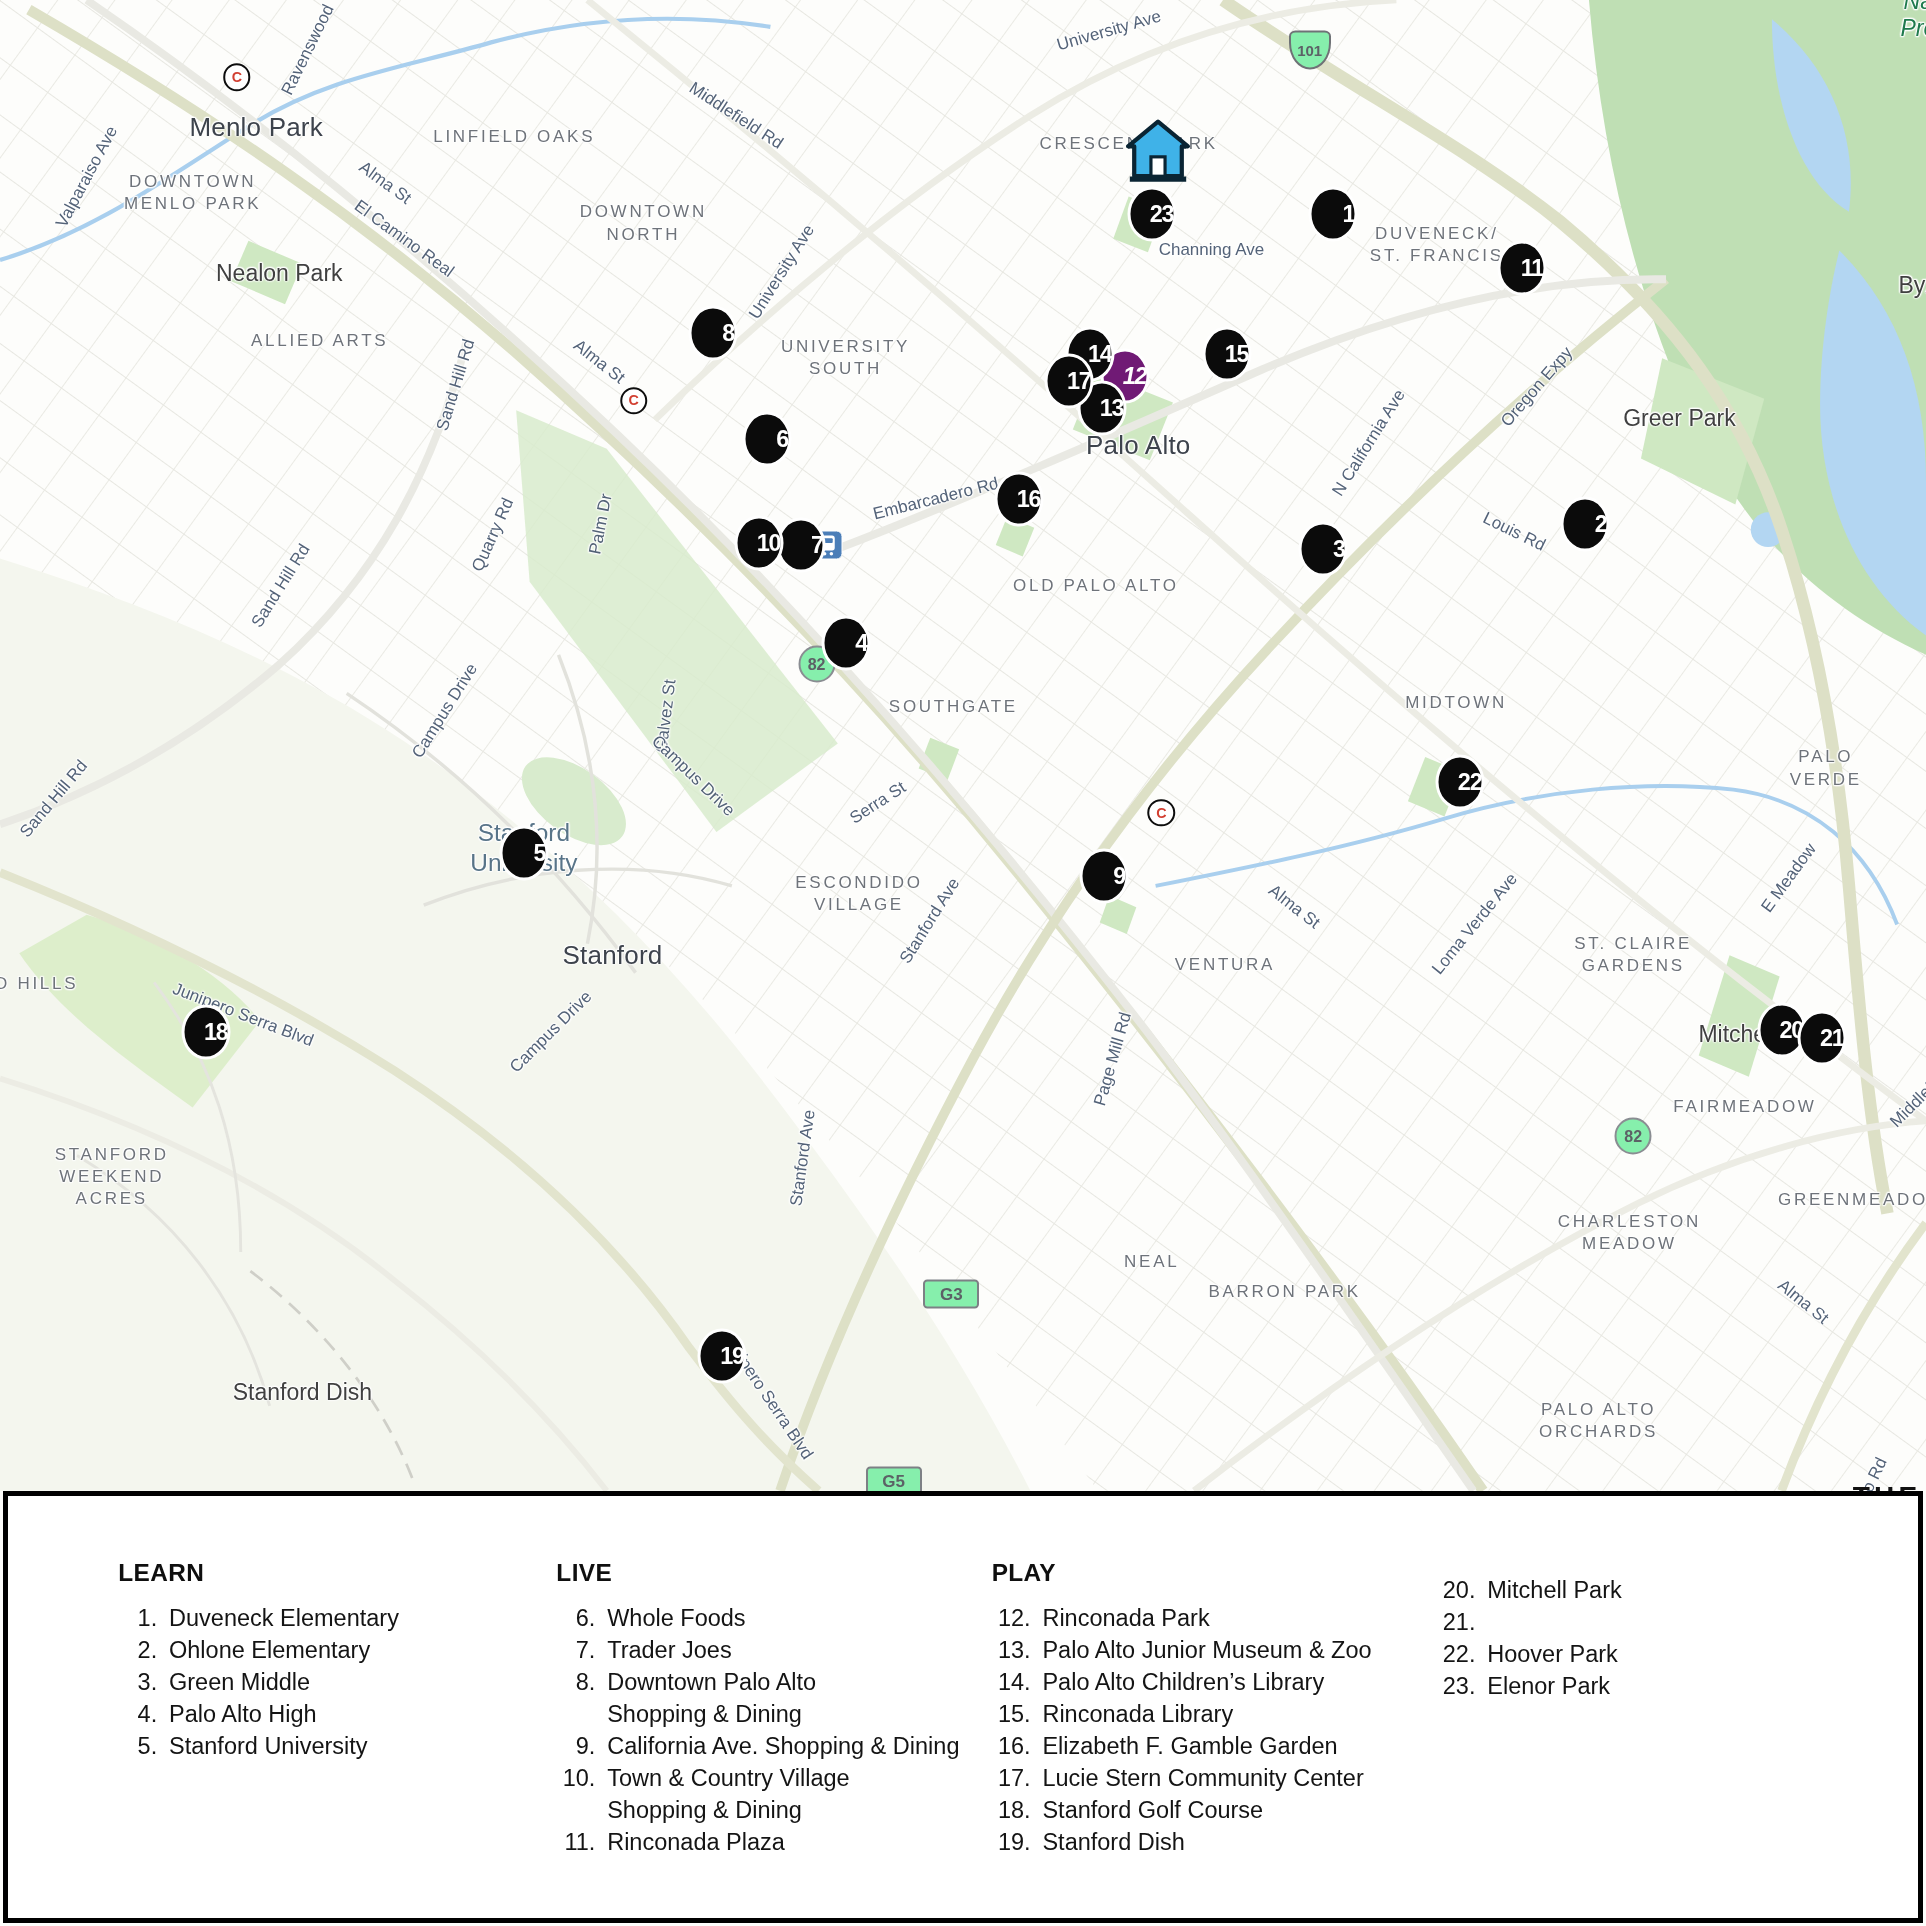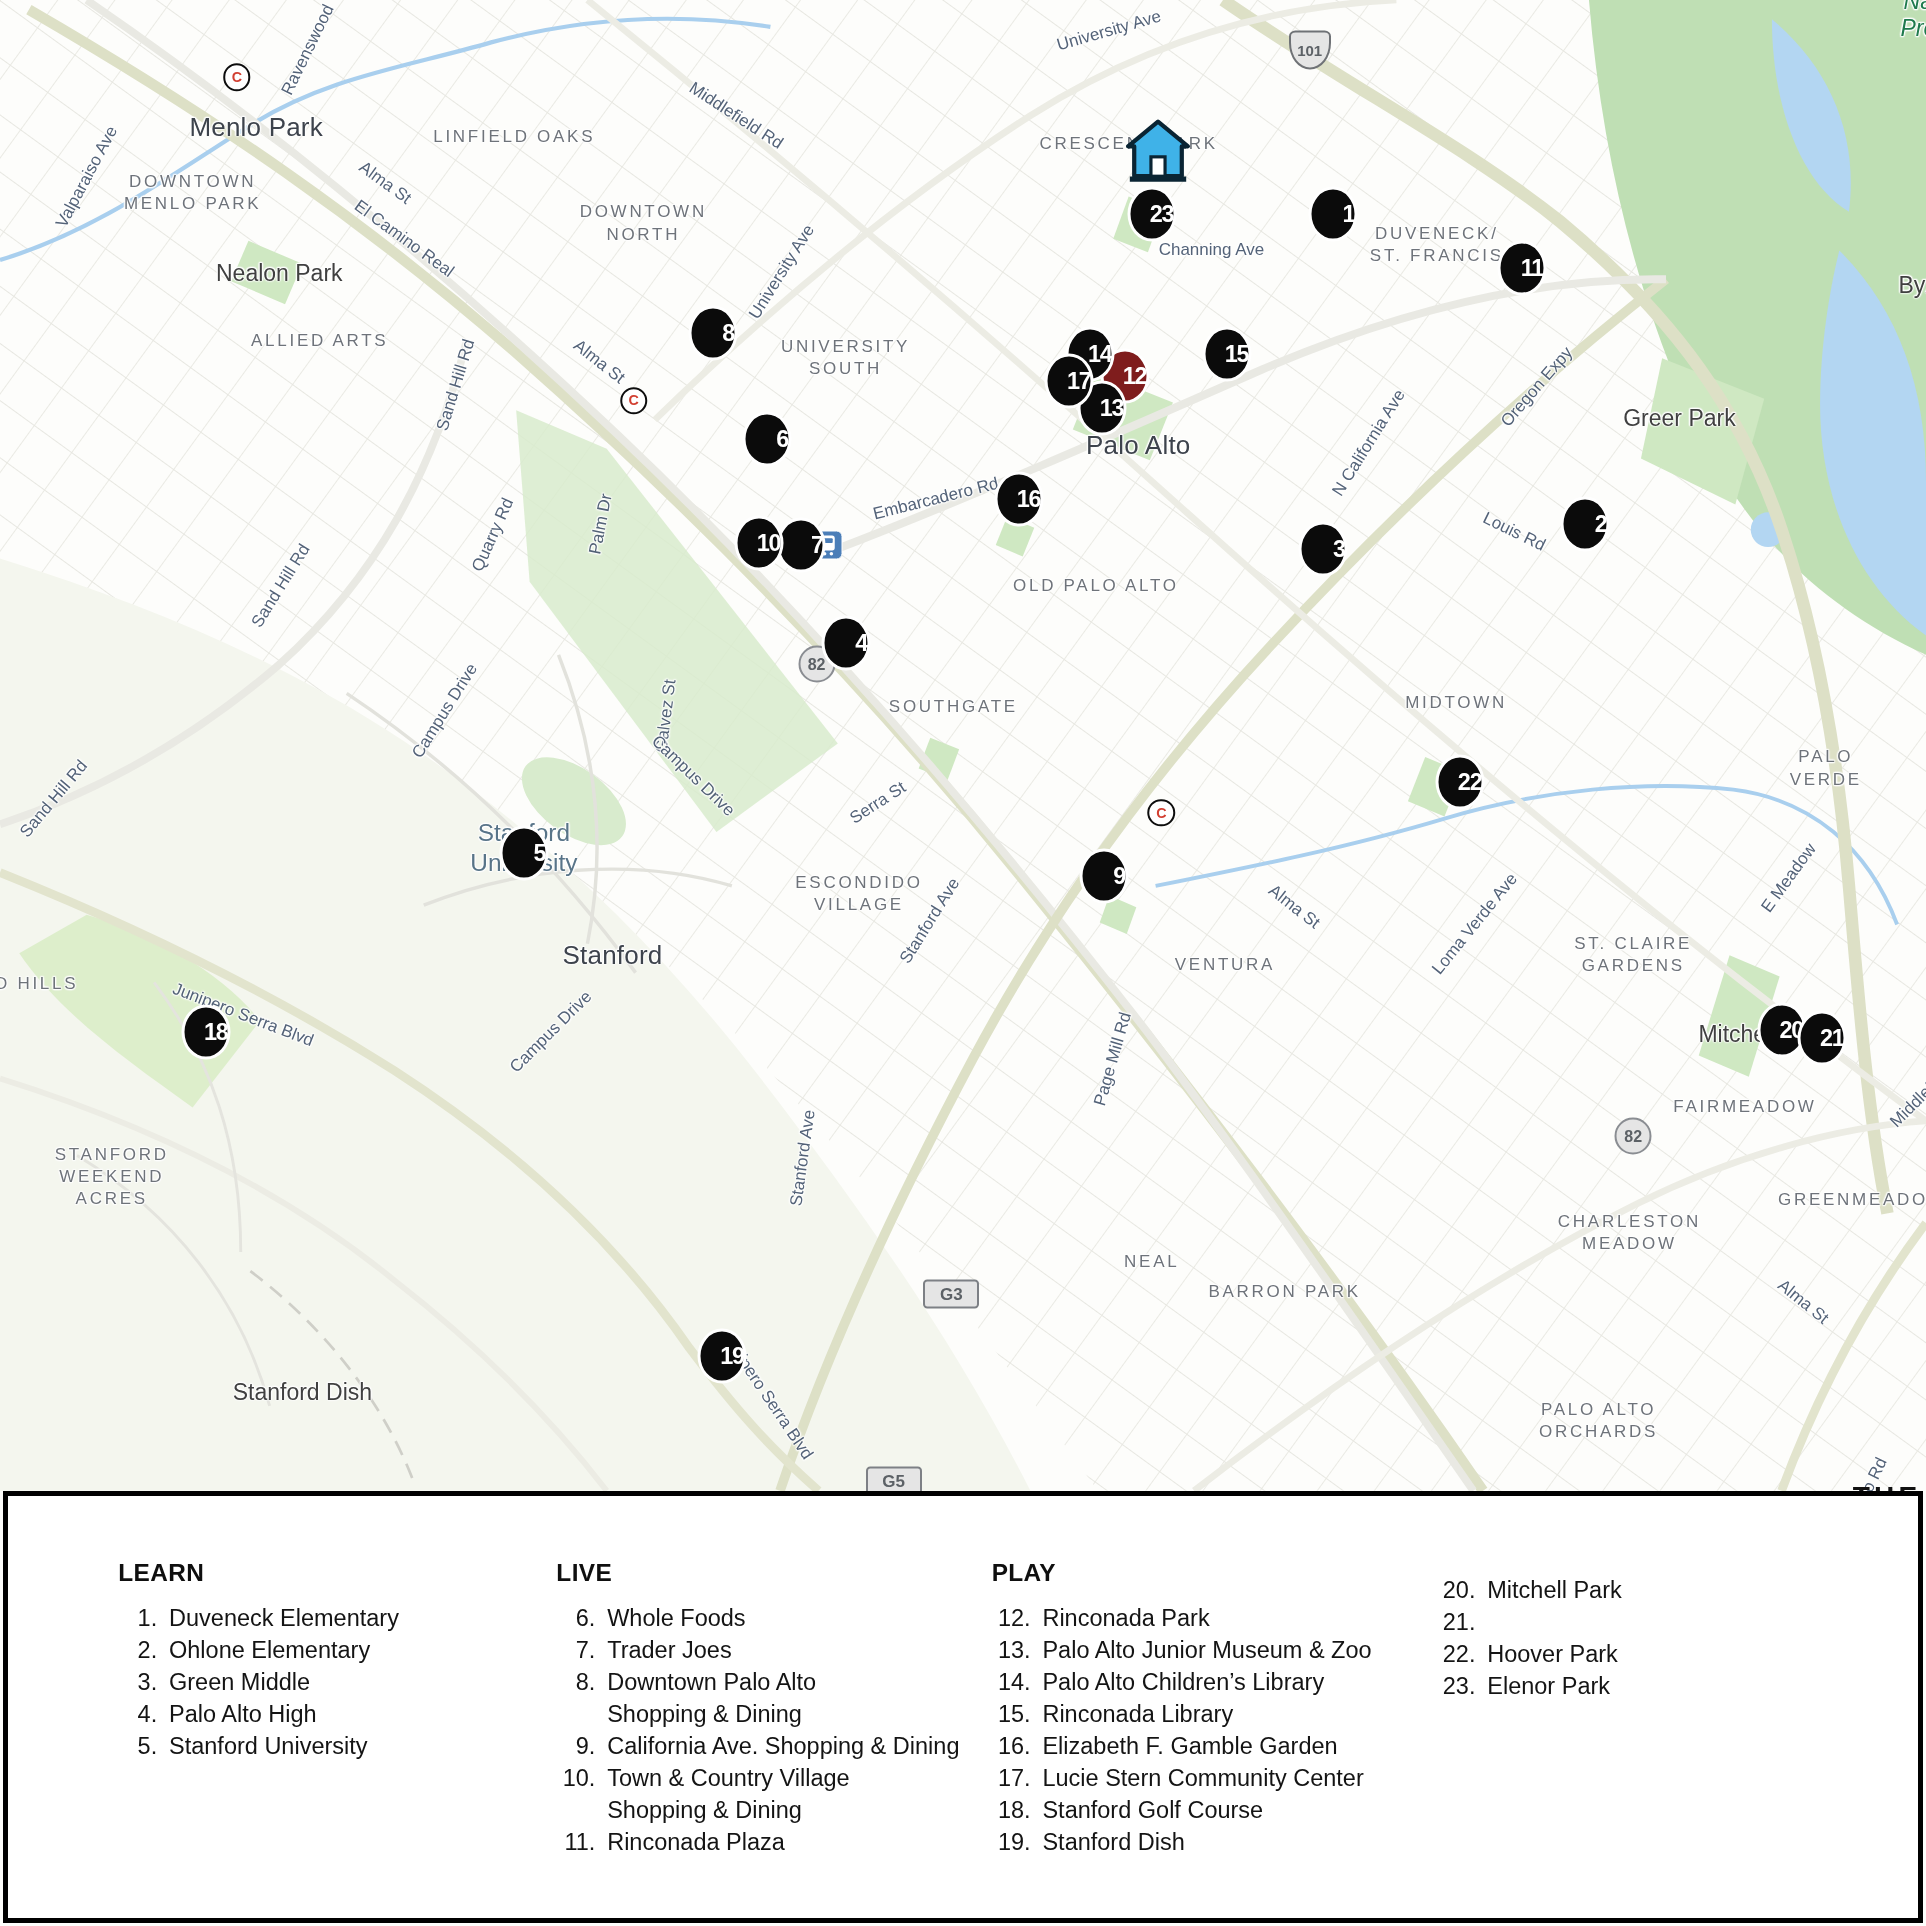--- a/index.html
+++ b/index.html
@@ -20,7 +20,7 @@
 
   
   .shield{position:absolute;transform:translate(-50%,-50%);display:flex;align-items:center;justify-content:center;
-          background:#e5e5e5;color:#5c6166;font-weight:600;box-sizing:border-box;}
+          background:#86efac;color:#5c6166;font-weight:600;box-sizing:border-box;}
   .shield.circle{width:37px;height:37px;border:2.5px solid #8a8d92;border-radius:50%;font-size:16px;}
   .shield.square{width:56px;height:29px;border:2.5px solid #7d8085;border-radius:4.2px;font-size:17px;}
   .shield.us{width:42px;height:39px;border:2.5px solid #6f7276;font-size:15px;

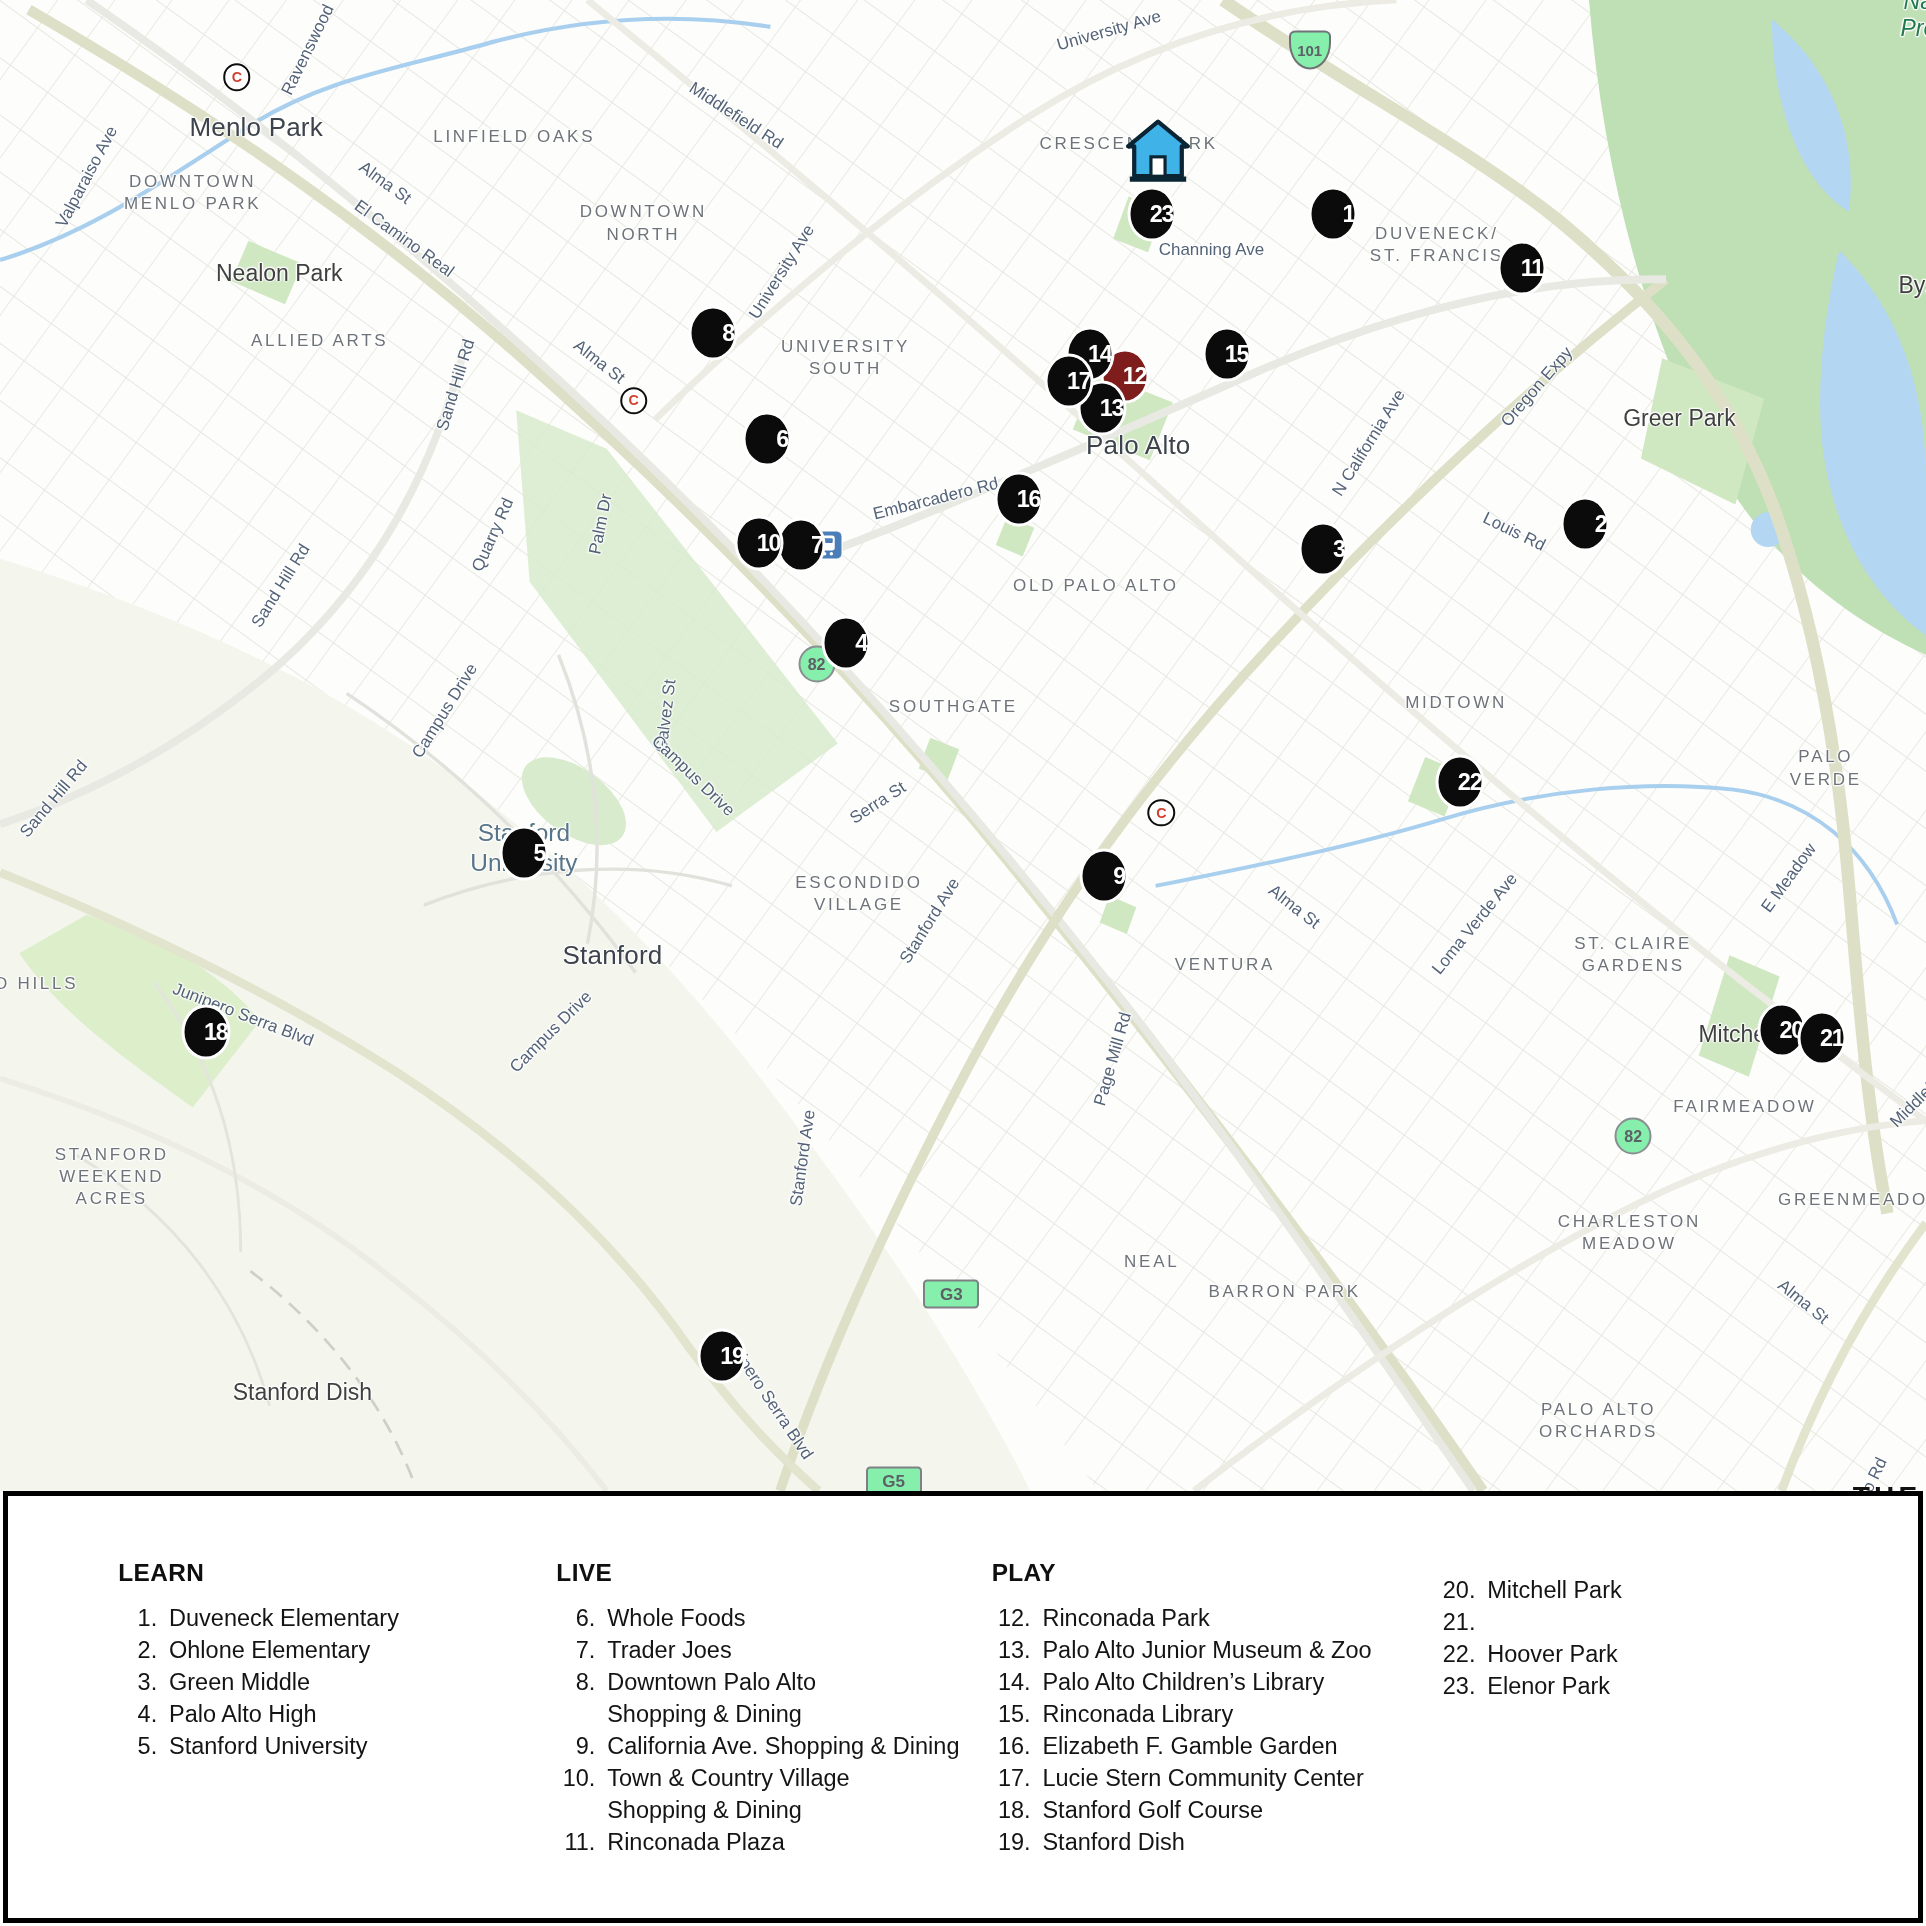--- a/index.html
+++ b/index.html
@@ -247,7 +247,7 @@
       <div class="marker" style="background: rgb(11, 11, 11); left: 79%; top: 13.9%;">
         <span>11</span>
       </div>
-      <div class="marker" style="background: #7f1d1d; left: 58.4%; top: 19.5%;">
+      <div class="marker" style="background: #701a75; left: 58.4%; top: 19.5%; font-style: italic;">
         <span>12</span>
       </div>
       <div class="marker" style="background: rgb(11, 11, 11); left: 57.2%; top: 21.2%;">

